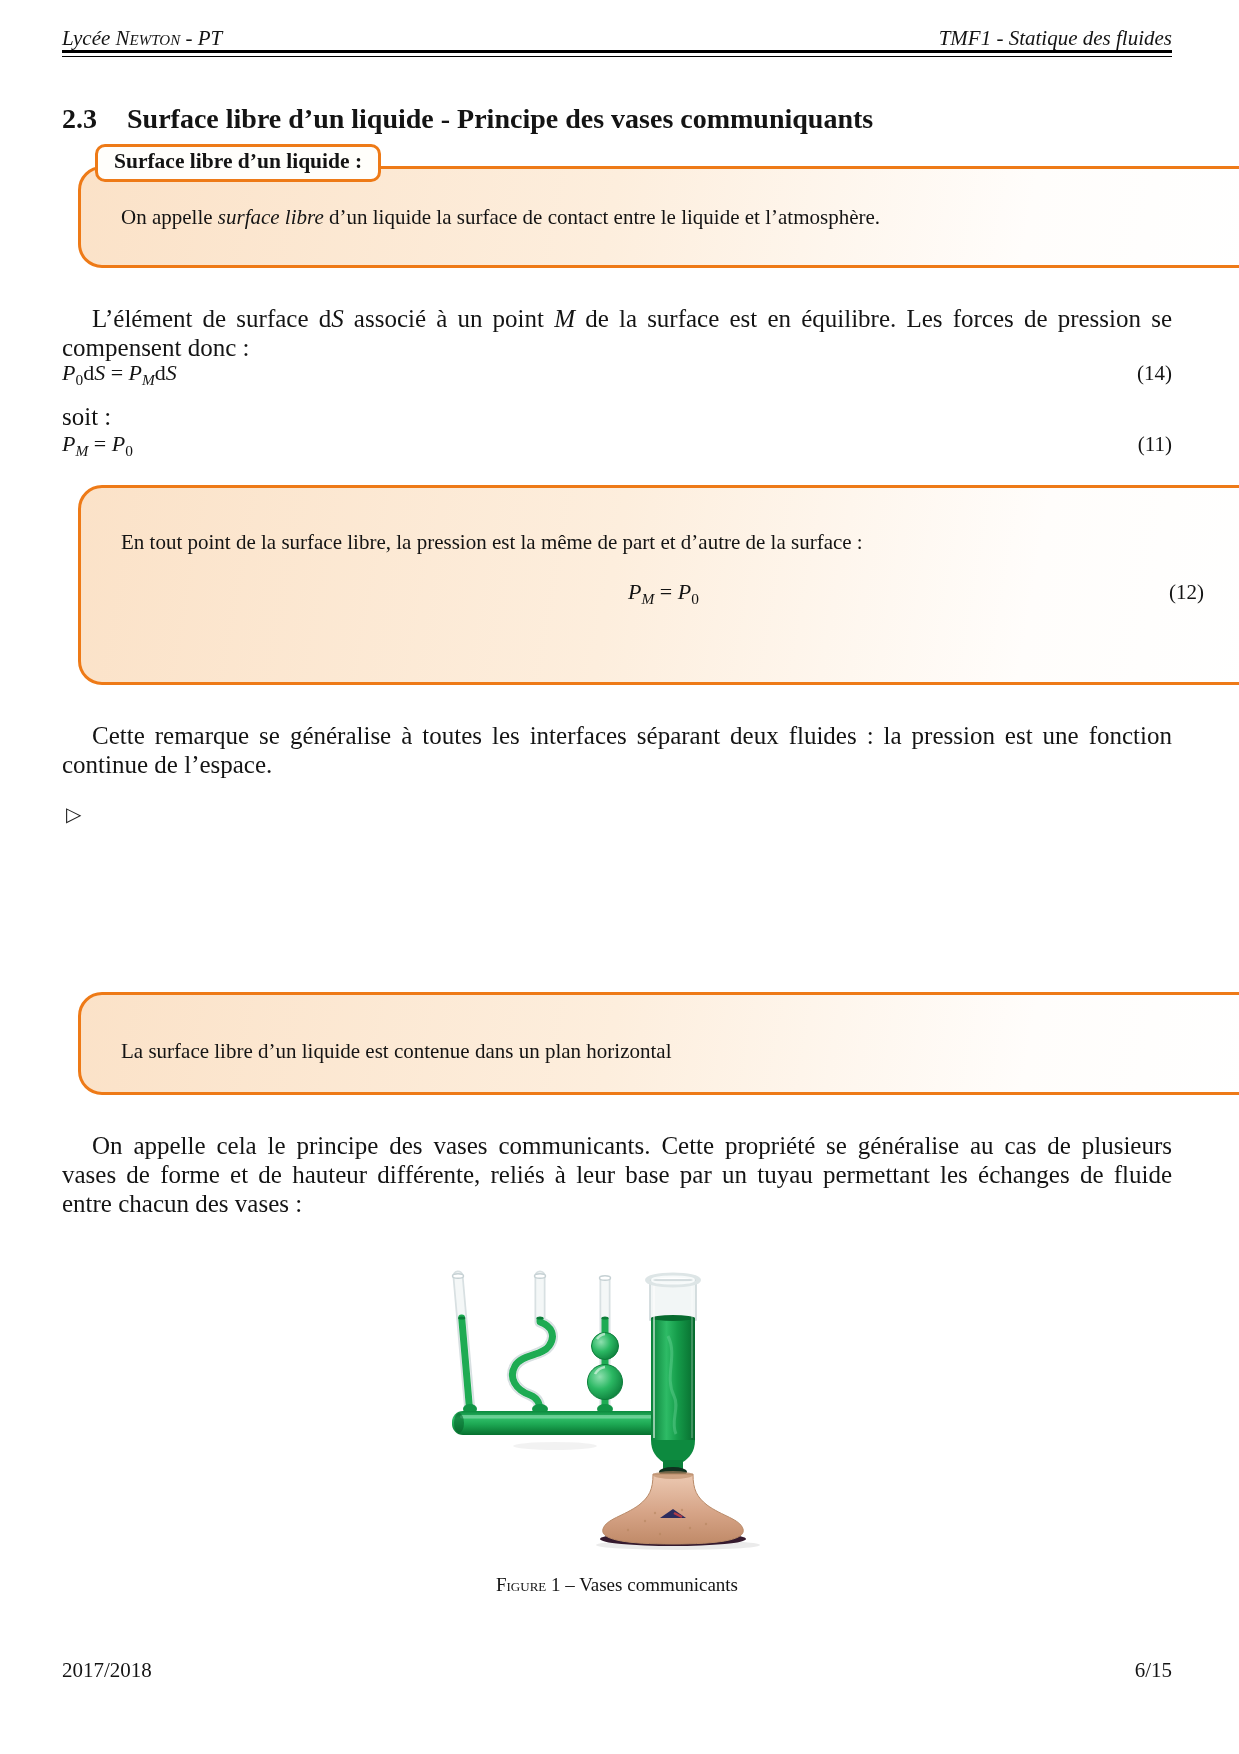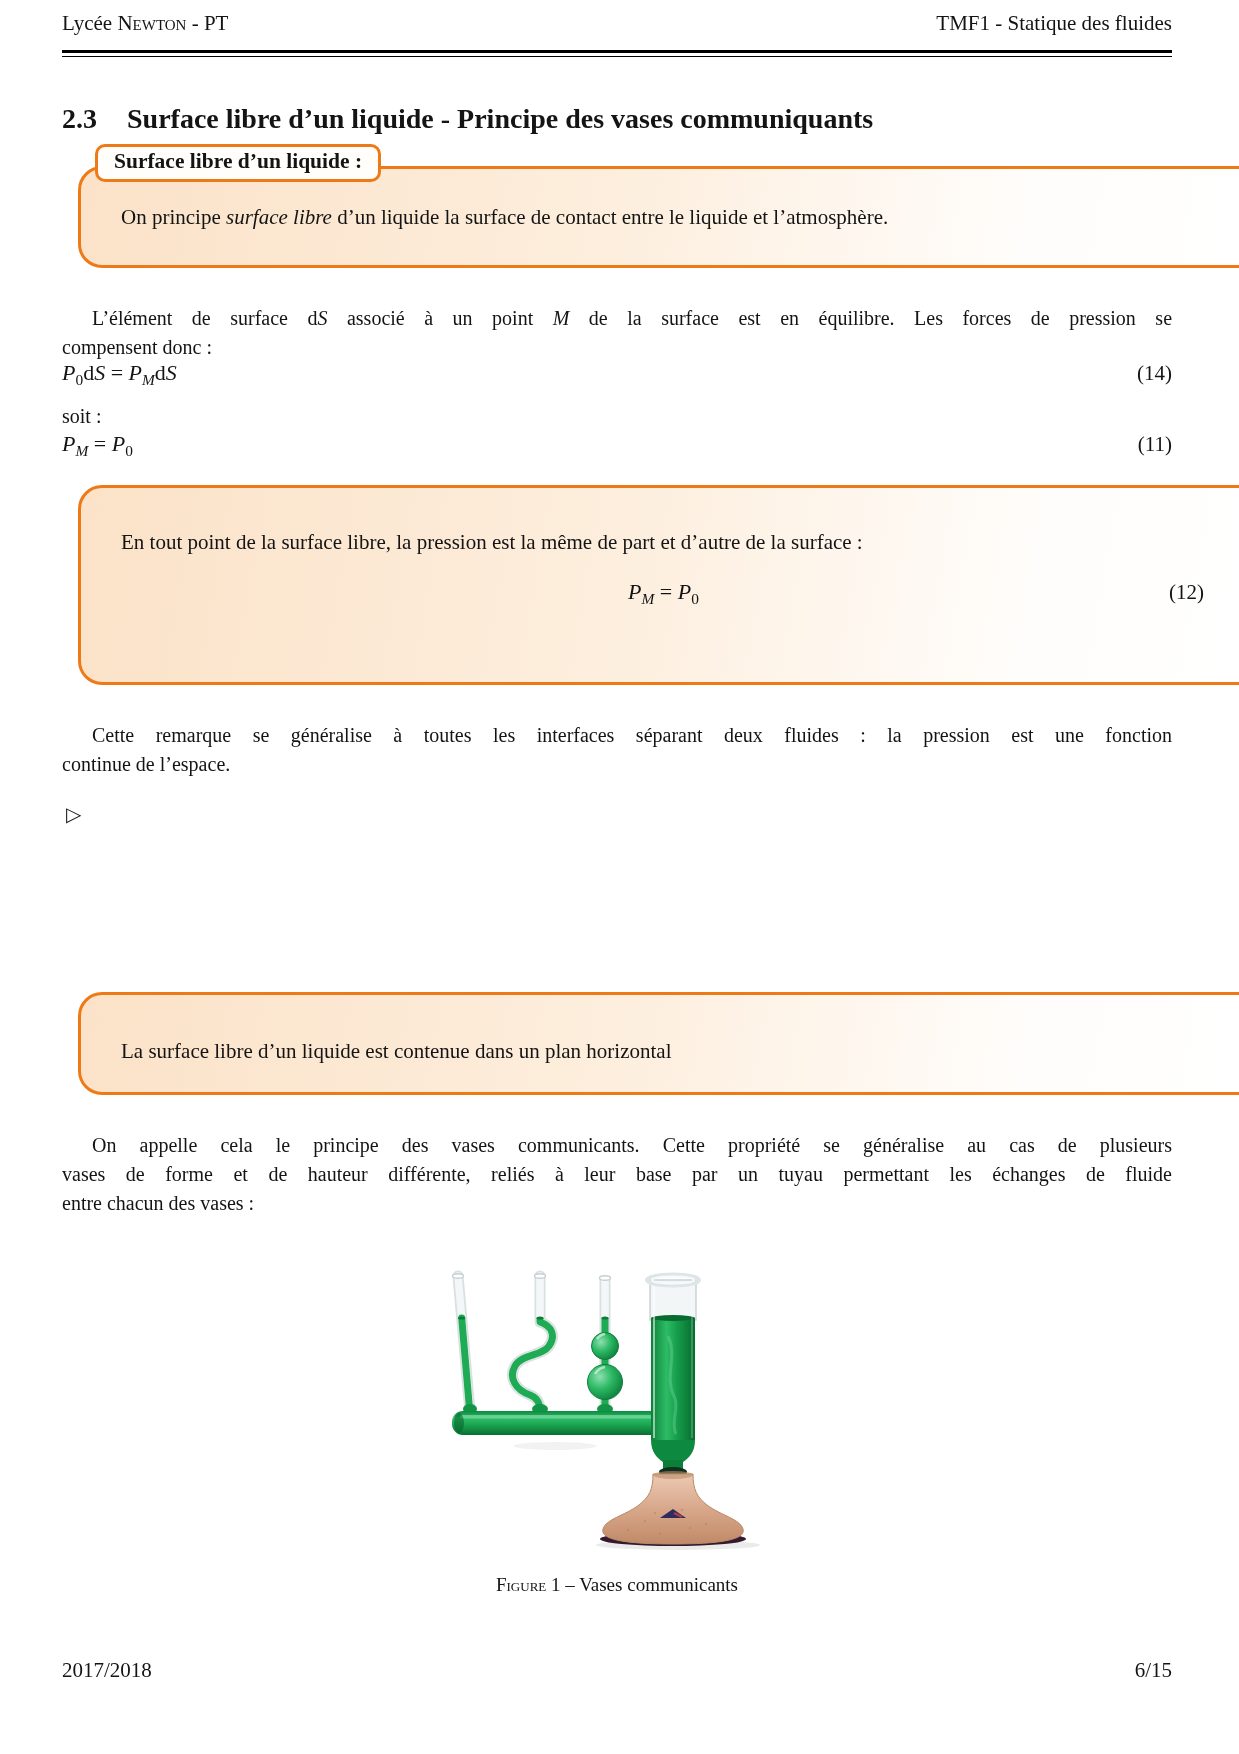--- a/index.html
+++ b/index.html
@@ -42,7 +42,7 @@
 
 <div class="page">
 
-  <div class="abs hf" style="top:11px;">
+  <div class="abs hf" style="top:26px;font-style:italic;">
     <span>
       <span>Lycée </span><span class="smallcaps">Newton</span><span> - PT</span>
     </span>

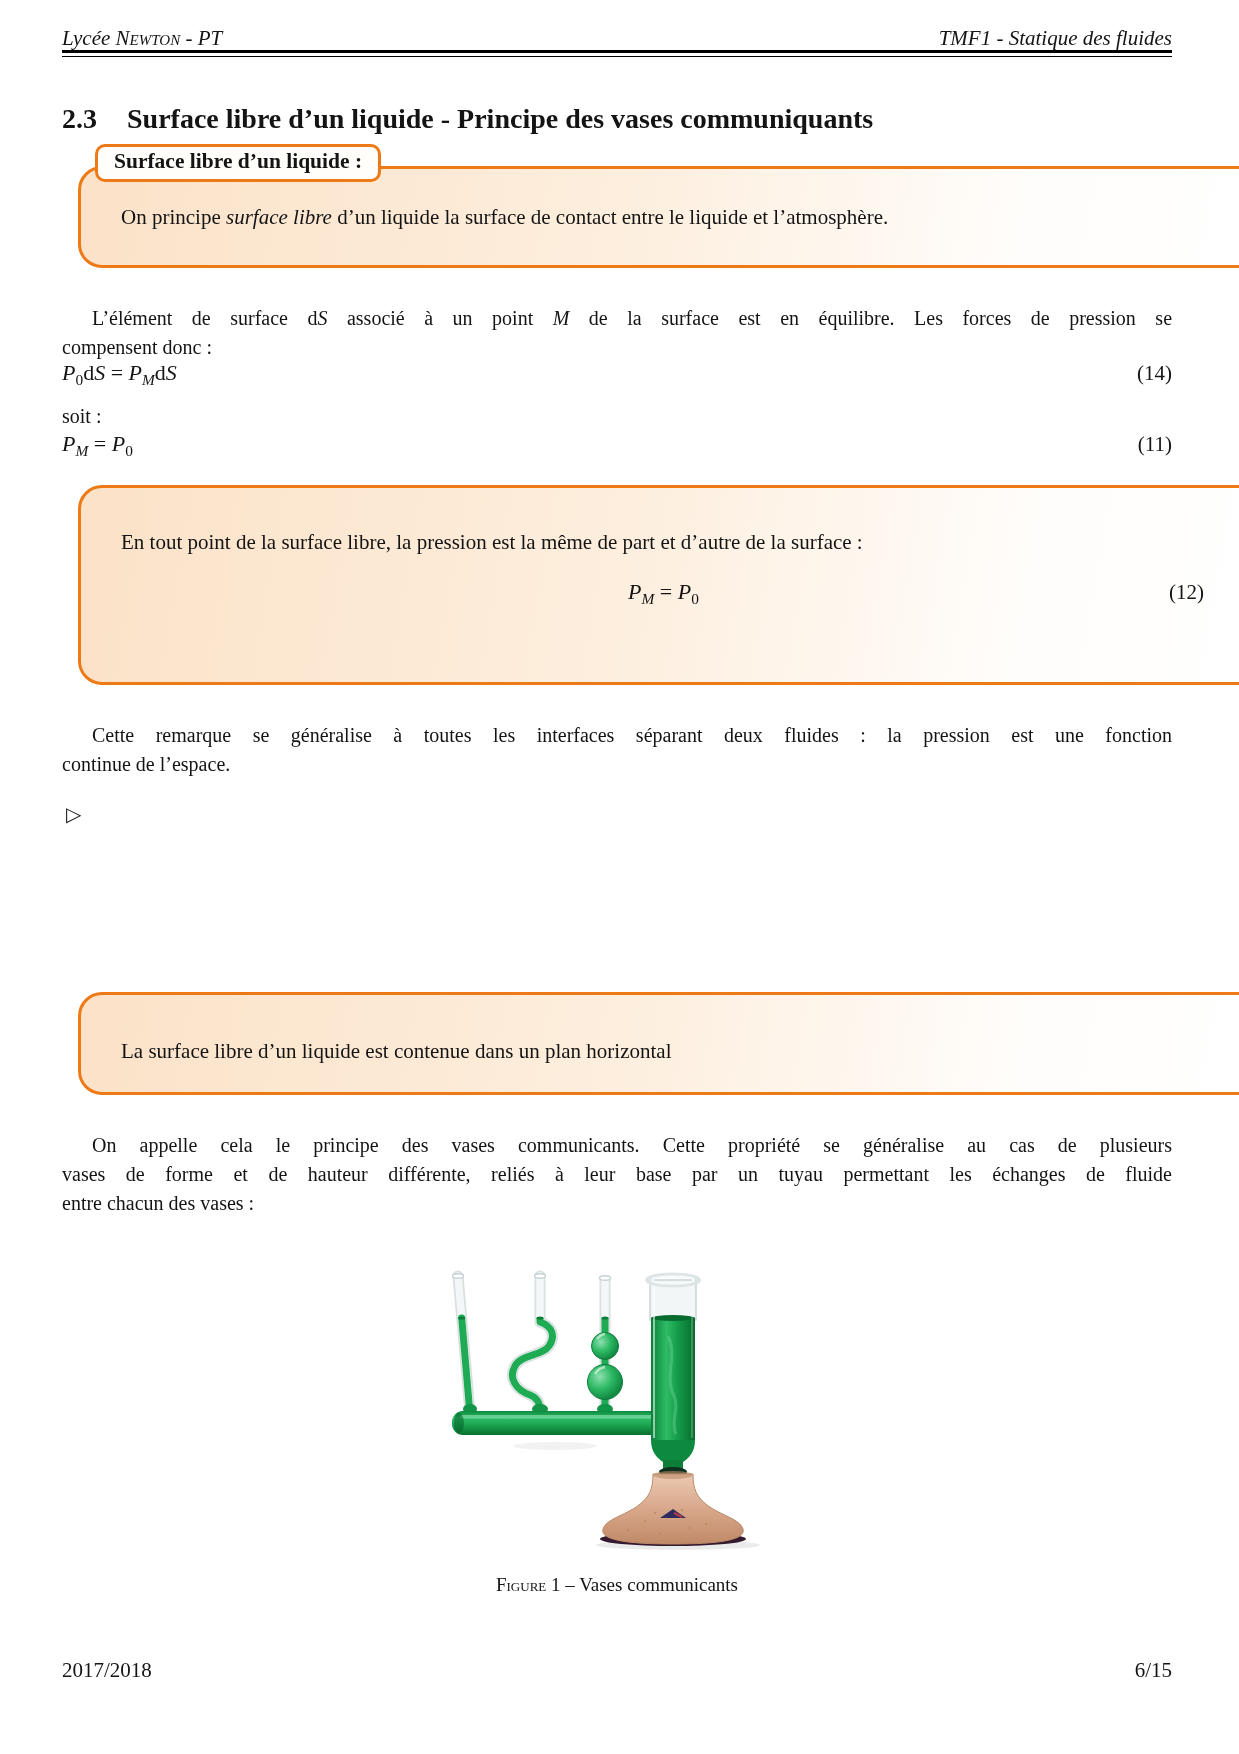--- a/index.html
+++ b/index.html
@@ -58,7 +58,7 @@
   <div class="abs obox" style="top:166px;height:102px;padding:34px 40px 0 40px;">
     <div class="obox-tab">Surface libre d’un liquide :</div>
     <div class="btext">
-      <span>On principe </span><i>surface libre</i><span> d’un liquide la surface de contact entre le liquide et l’atmosphère.</span>
+      <span>On appelle </span><i>surface libre</i><span> d’un liquide la surface de contact entre le liquide et l’atmosphère.</span>
     </div>
   </div>
 

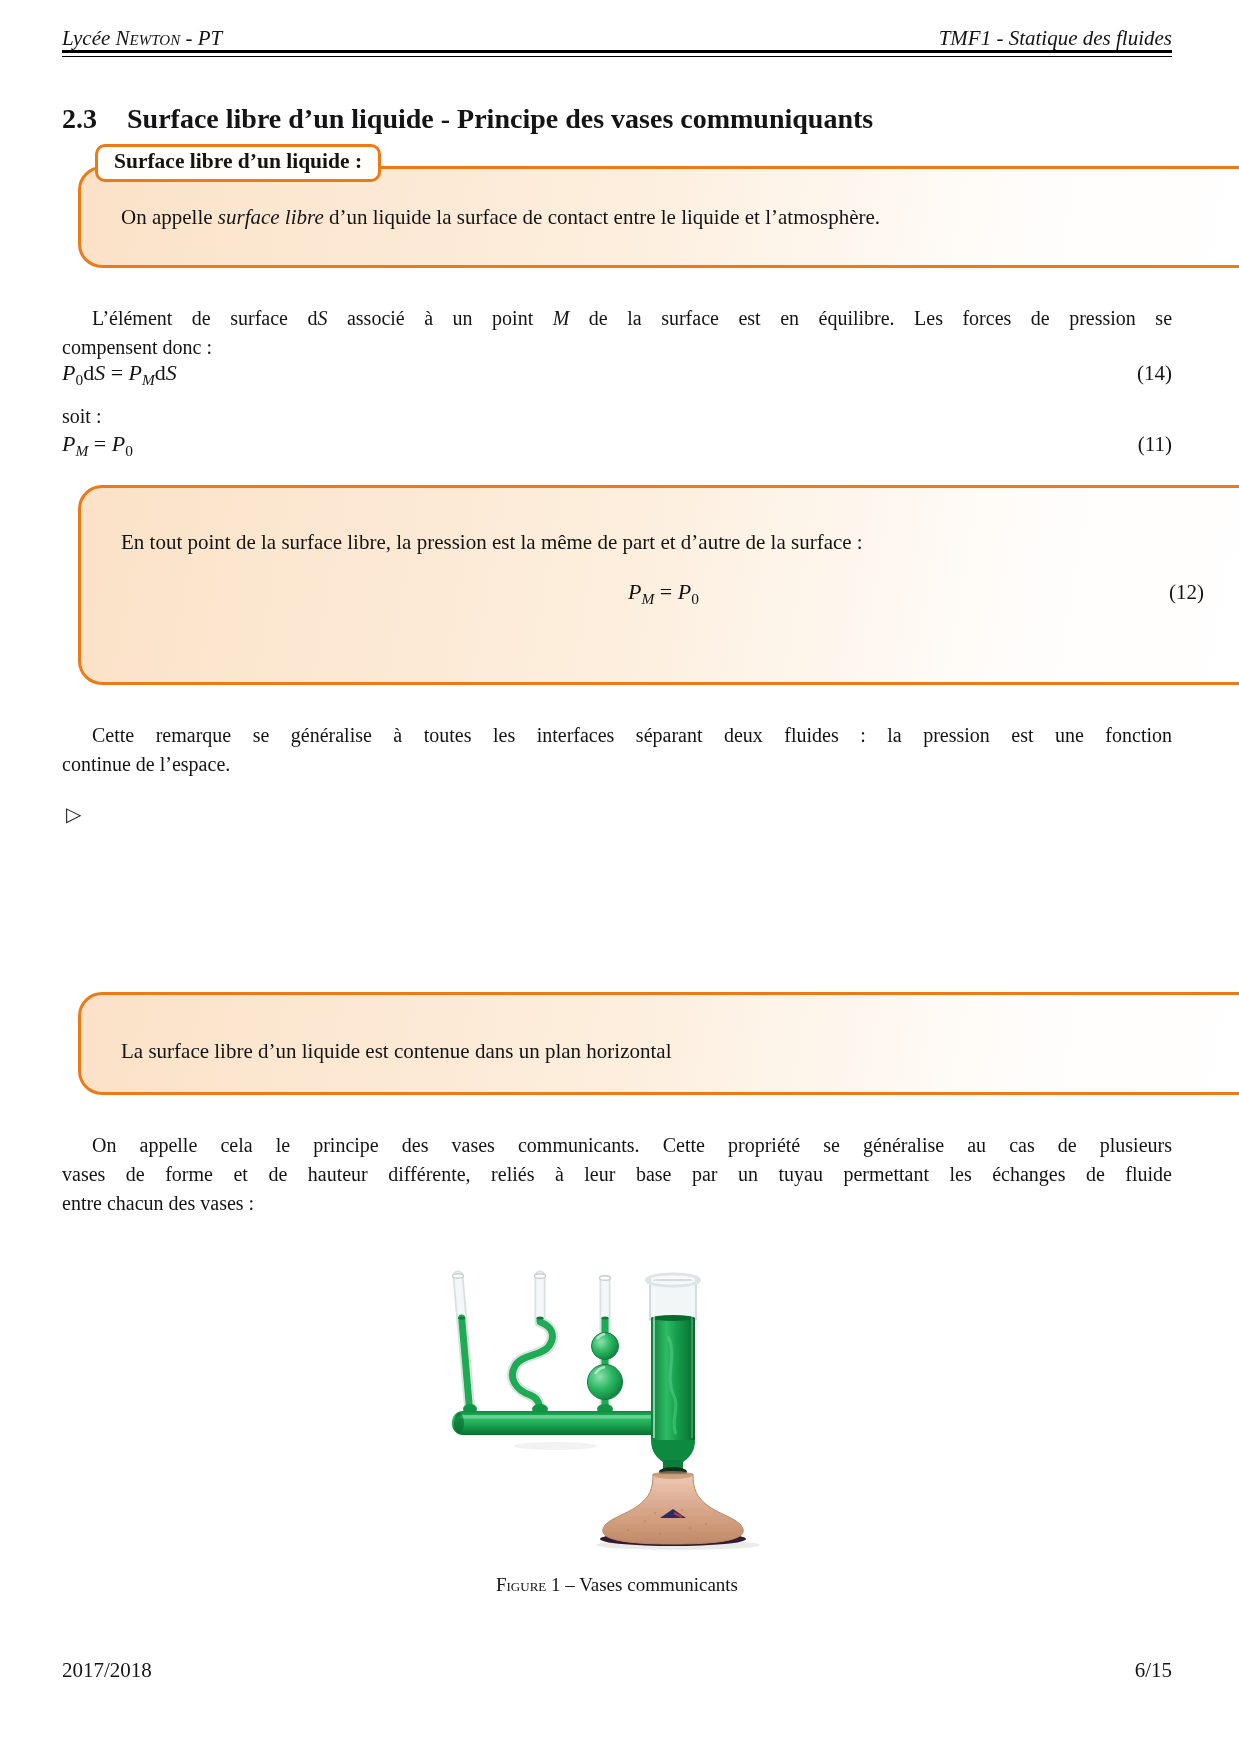--- a/index.html
+++ b/index.html
@@ -15,7 +15,7 @@
   .heading{left:62px;width:1110px;font-size:28px;font-weight:bold;}
   .heading .num{display:inline-block;margin-right:30px;}
   
-  .bodytext{left:62px;width:1110px;font-size:20px;line-height:29px;}
+  .bodytext{left:62px;width:1110px;font-size:25px;line-height:29px;}
   .jline{text-align:justify;text-align-last:justify;}
   .indent{text-indent:30px;}
   sub{font-size:0.7em;}

